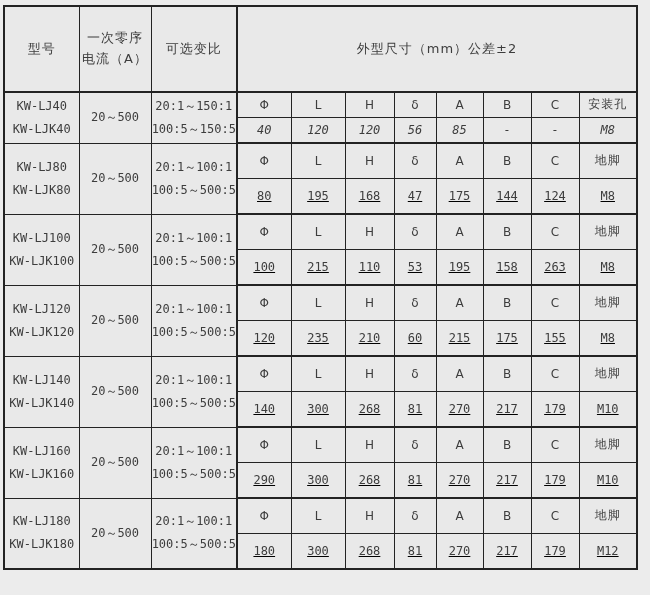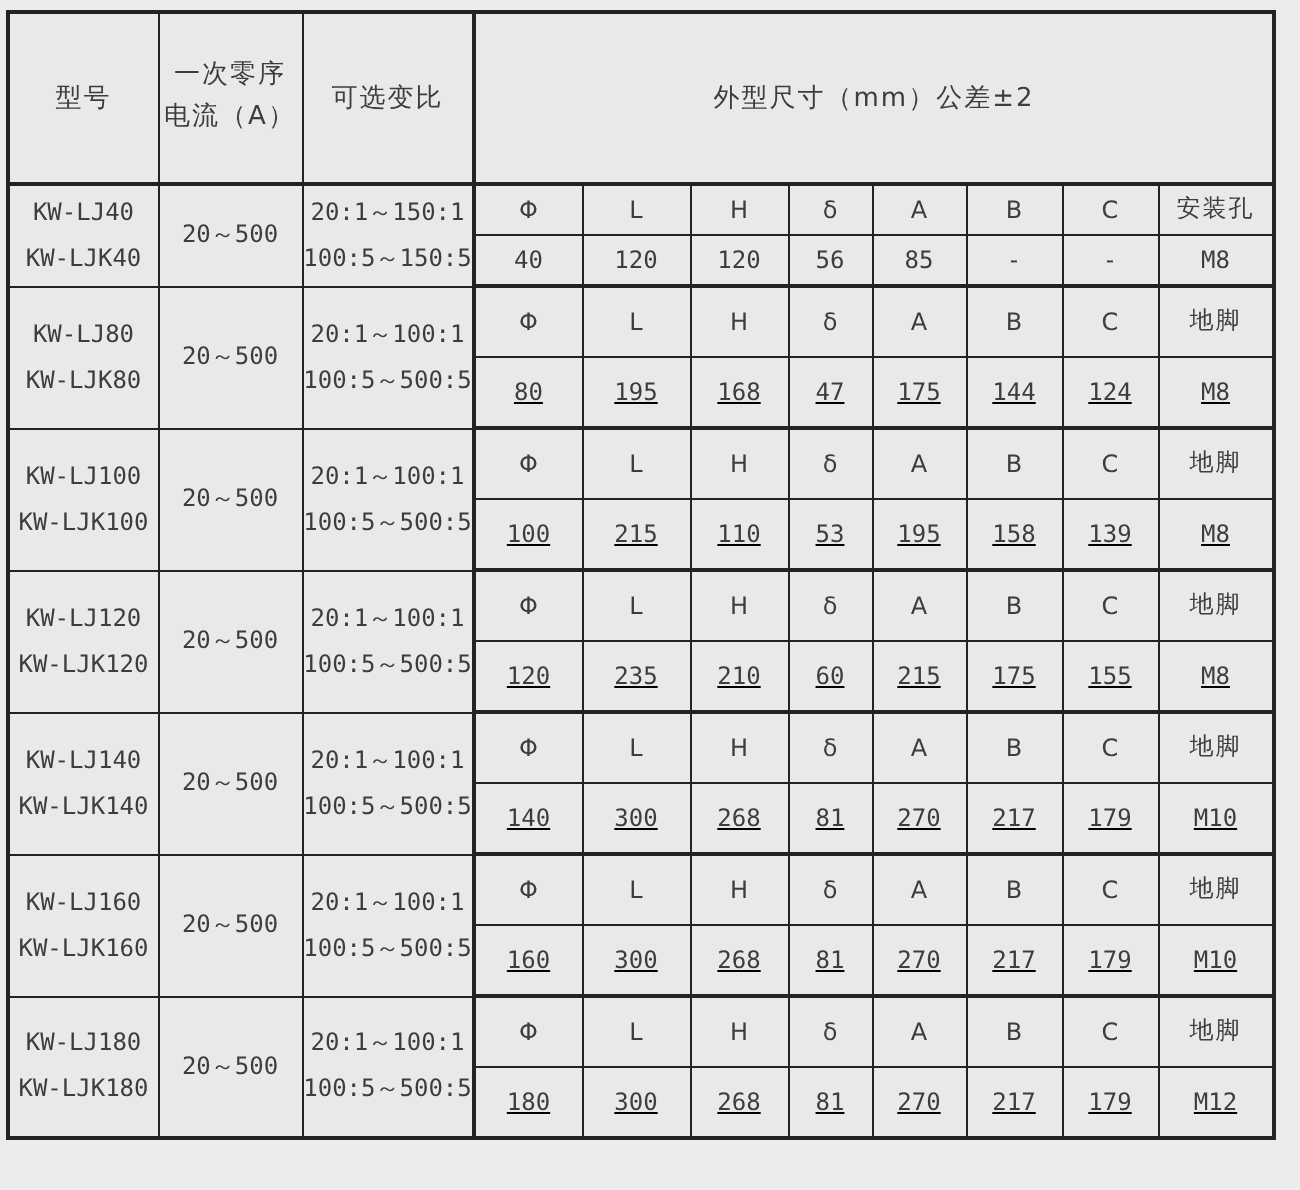--- a/index.html
+++ b/index.html
@@ -40,7 +40,7 @@
   tr.rh  { height: 35px; }
   tr.rv  { height: 36px; text-decoration: underline; }
   tr.r1h { height: 25px; }
-  tr.r1v { height: 26px; }
+  tr.r1v { height: 26px; font-style: italic; }
   
   tr.rv td, tr.r1v td { border-bottom-width: 2px; }
   

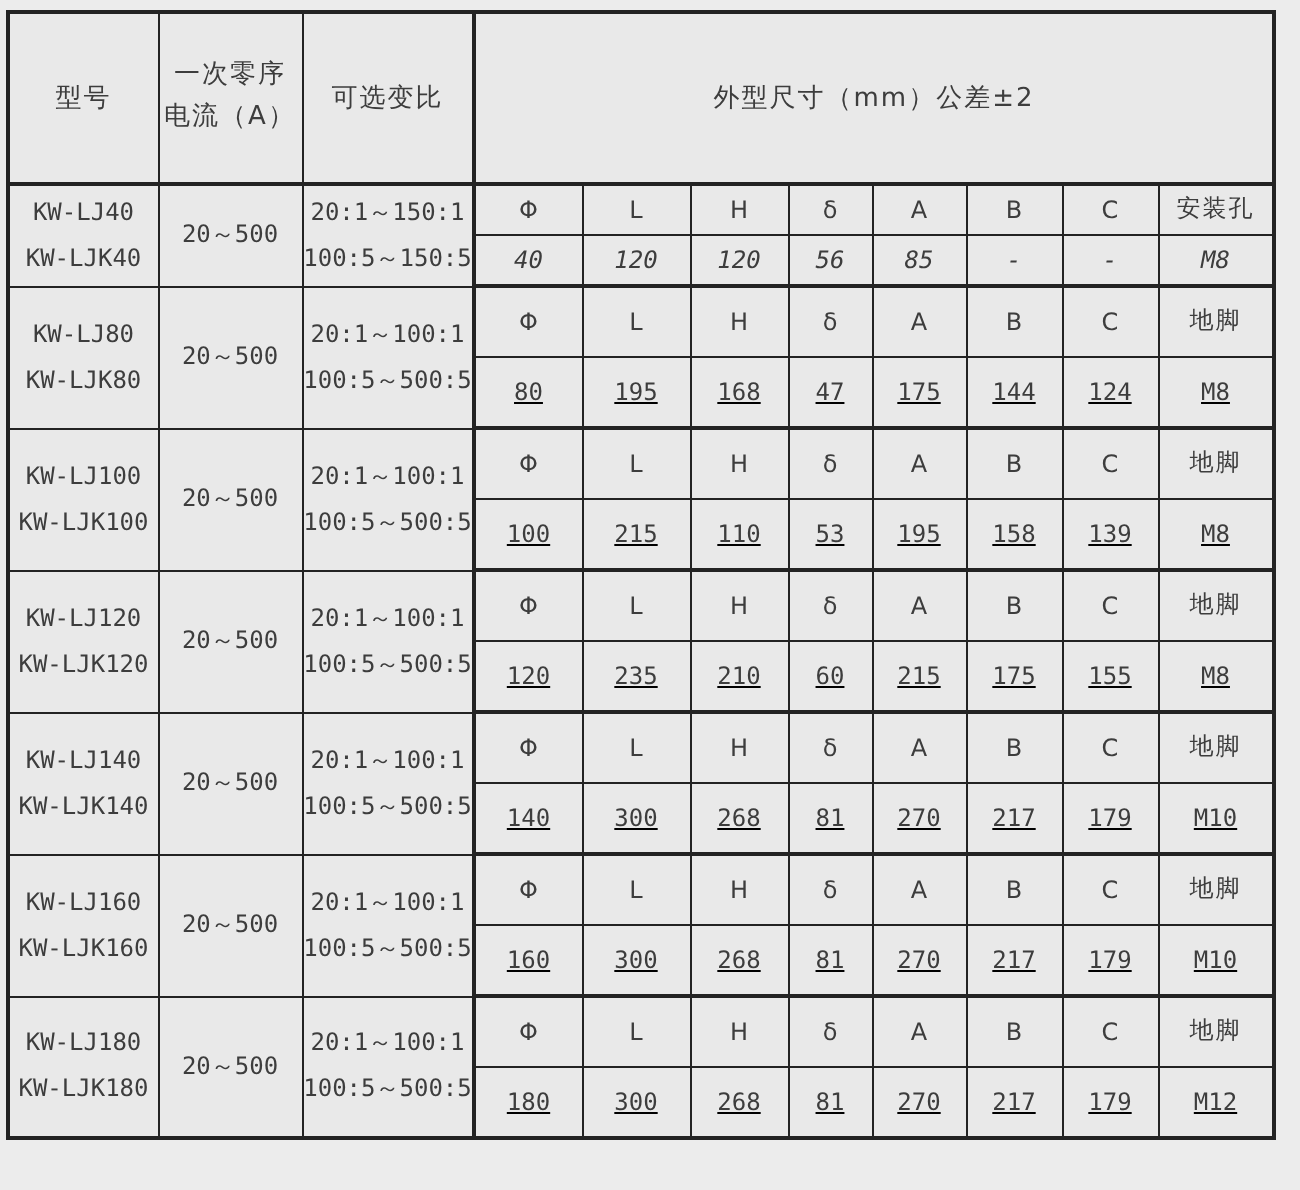--- a/index.html
+++ b/index.html
@@ -174,7 +174,7 @@
     <td class="dv">53</td>
     <td class="dv">195</td>
     <td class="dv">158</td>
-    <td class="dv">139</td>
+    <td class="dv">263</td>
     <td class="dv">M8</td>
   </tr>
 

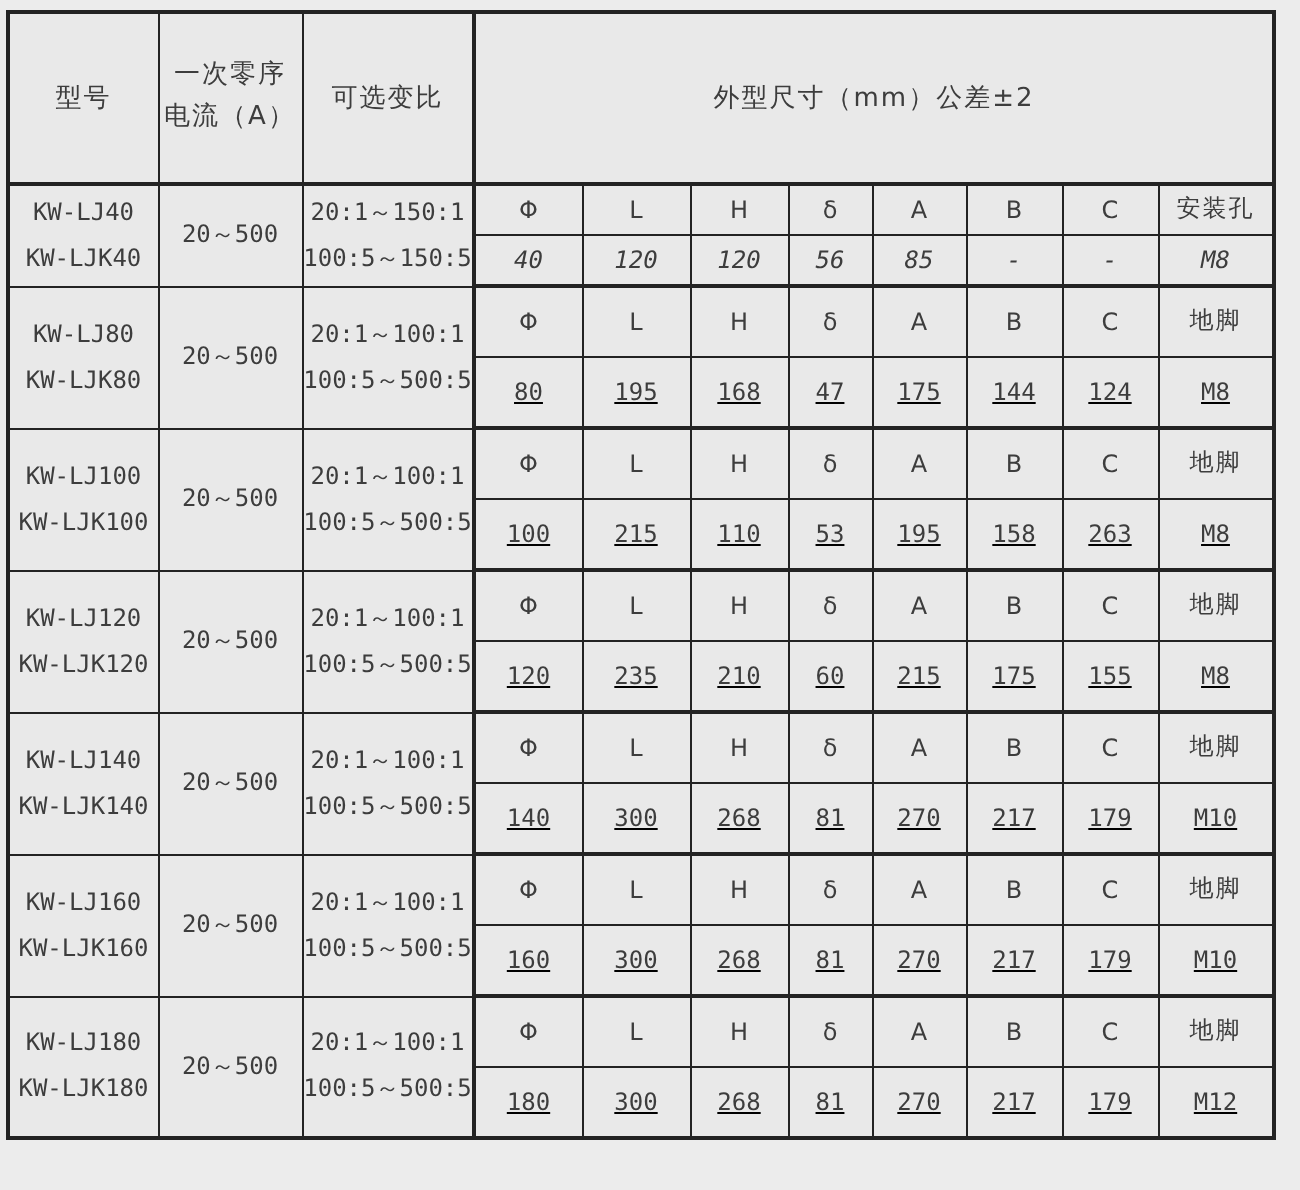--- a/index.html
+++ b/index.html
@@ -258,7 +258,7 @@
     <td class="dh cn">地脚</td>
   </tr>
   <tr class="rv">
-    <td class="dv">160</td>
+    <td class="dv">290</td>
     <td class="dv">300</td>
     <td class="dv">268</td>
     <td class="dv">81</td>

